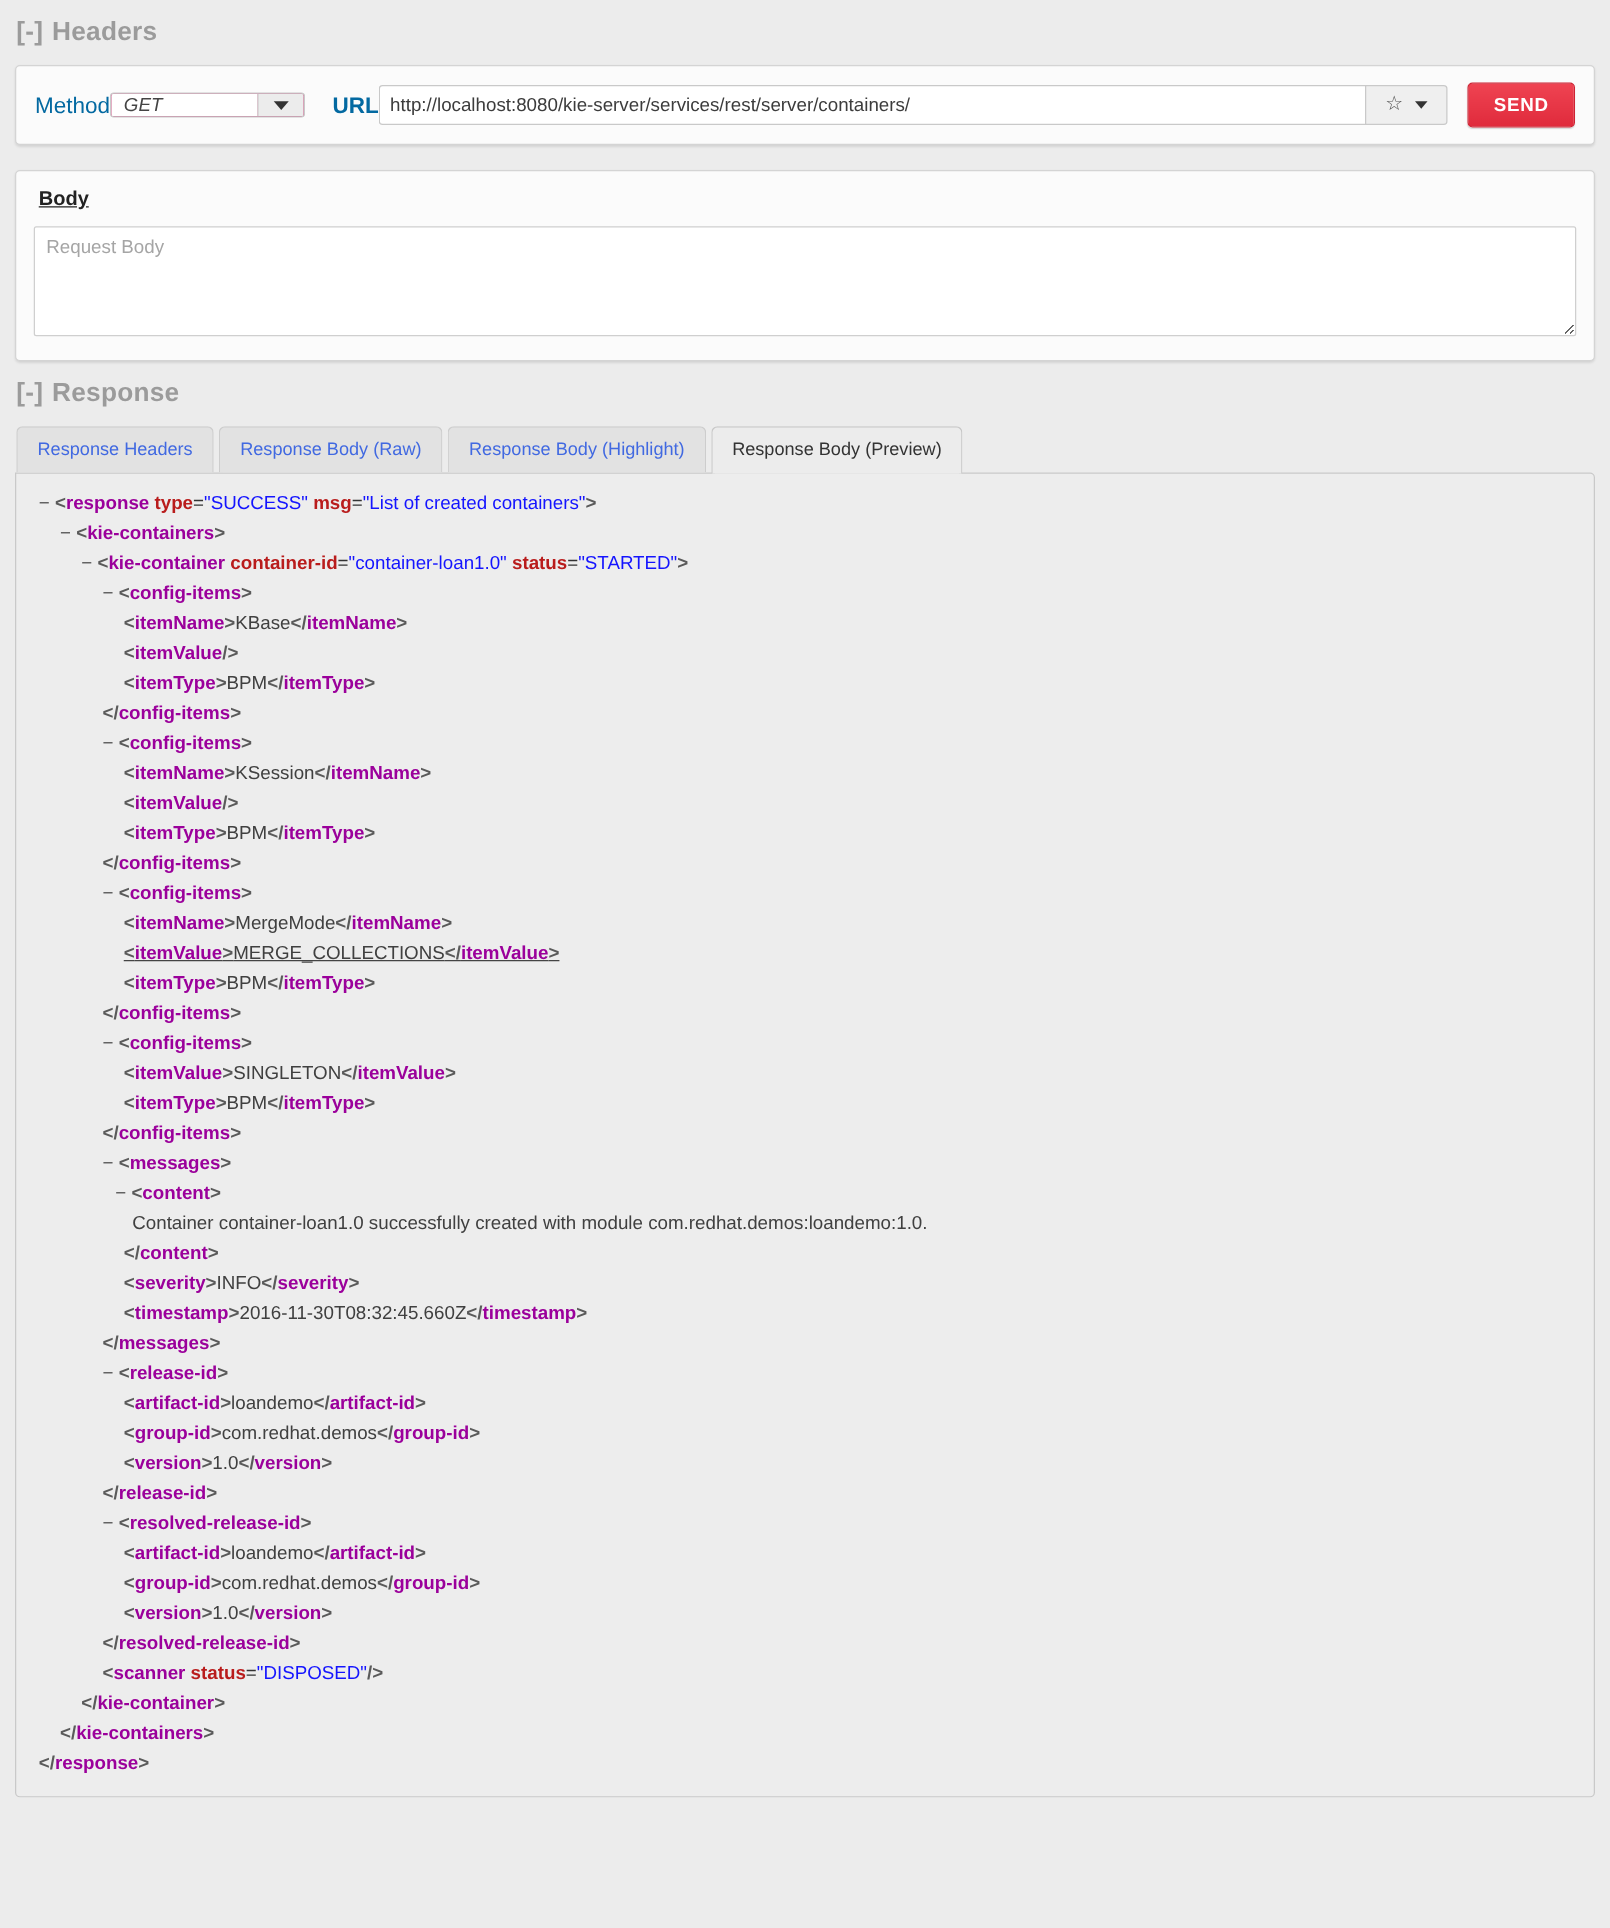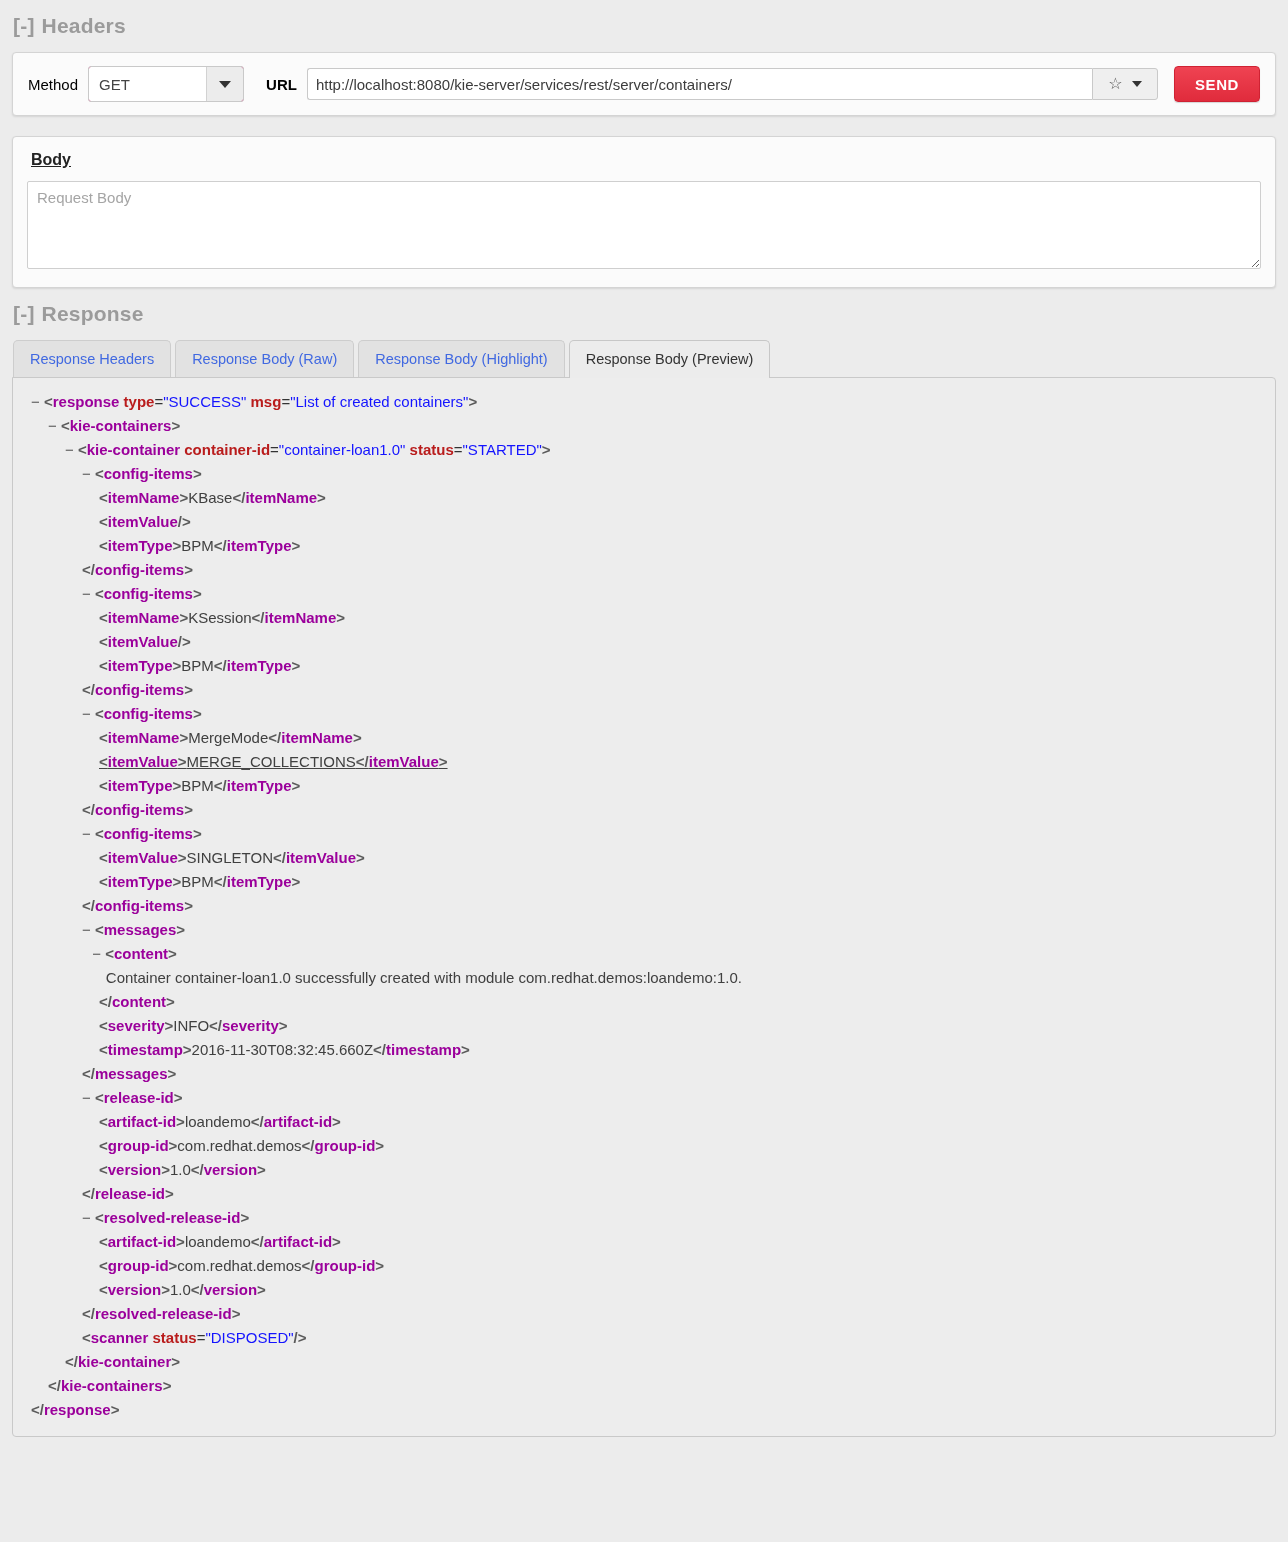--- a/index.html
+++ b/index.html
@@ -39,9 +39,9 @@
     gap: 0;
   }
   .field-label {
-    font-size: 15px;
-    color: #000000;
-    margin-right: 10px;
+    font-size: 18px;
+    color: #0369a1;
+    margin-right: 0;
     white-space: nowrap;
   }
   .field-label.url-label { margin-left: 22px; font-weight: bold; }

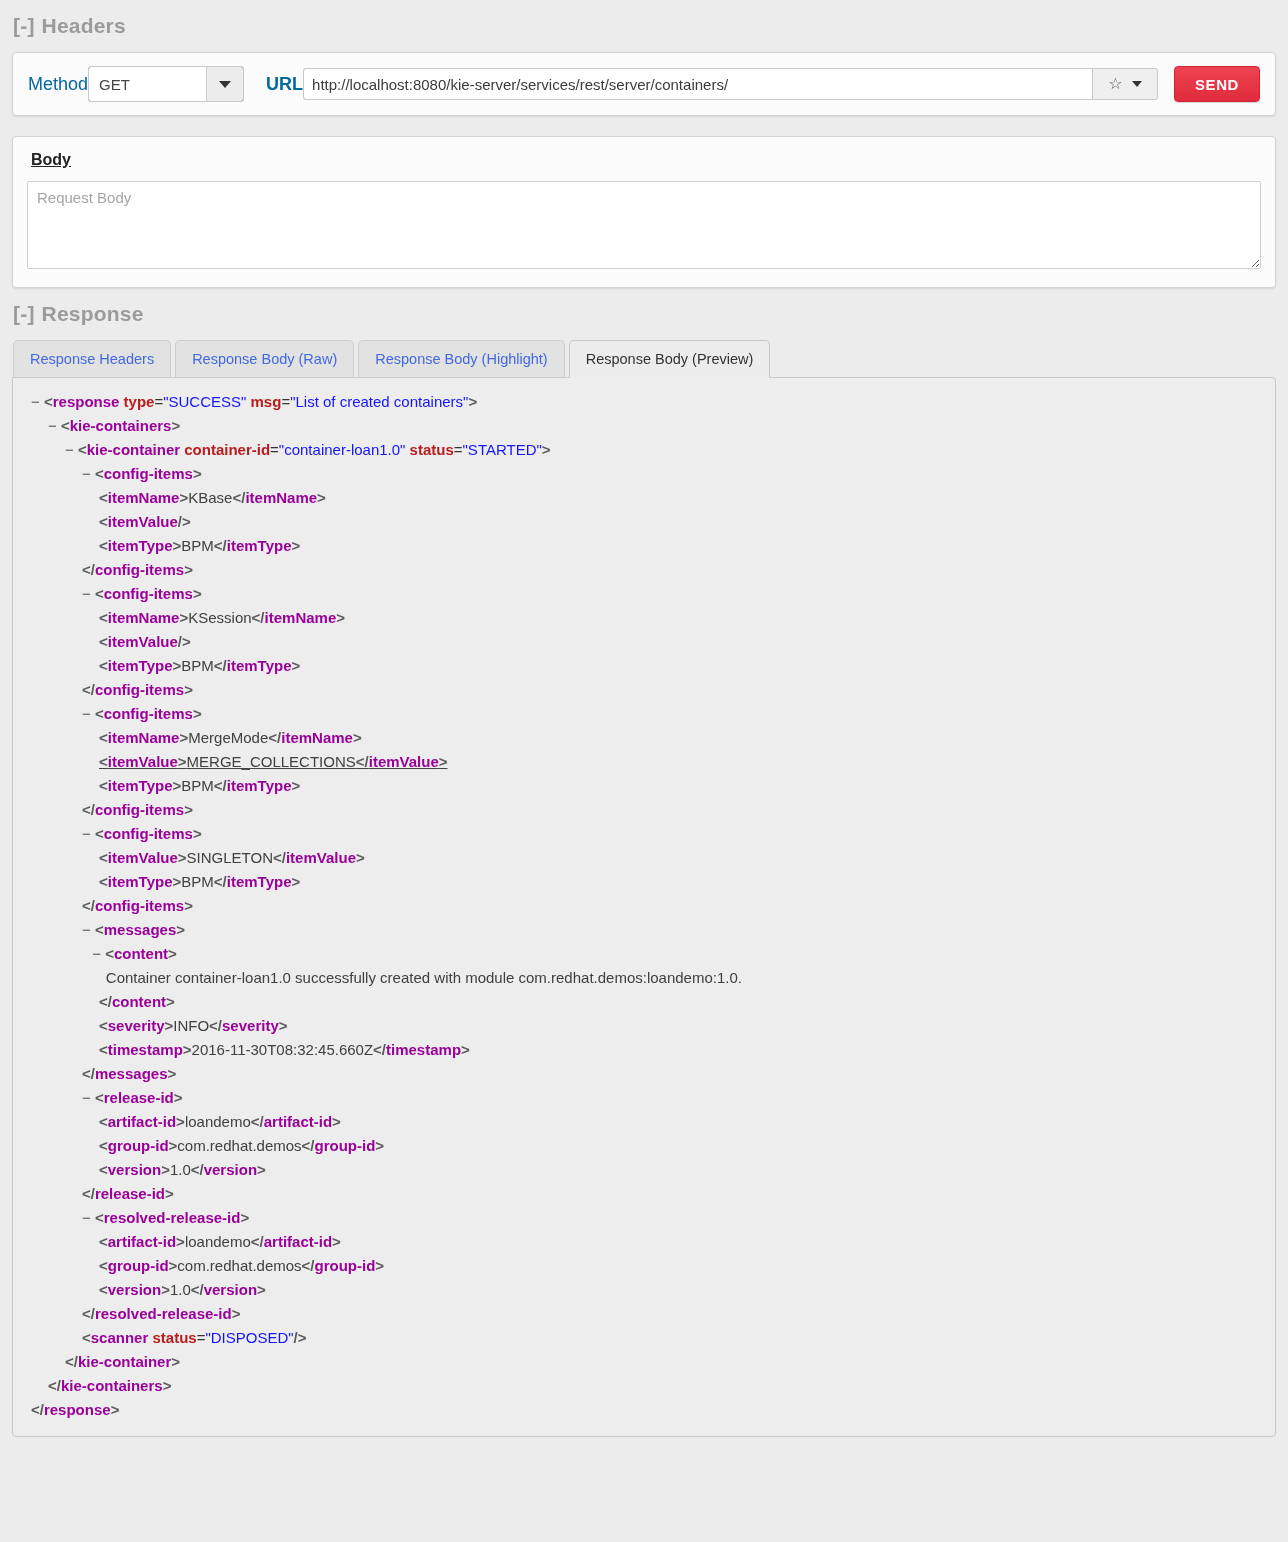--- a/index.html
+++ b/index.html
@@ -50,12 +50,13 @@
   .select-wrap {
     position: relative;
     width: 156px;
-    height: 36px;
+    height: 20px;
     display: flex;
     border: 1px solid #c9c9c9;
     border-radius: 3px;
     background: #be185d;
     overflow: hidden;
+    font-style: italic;
   }
   .select-wrap .sel-value {
     flex: 1;

